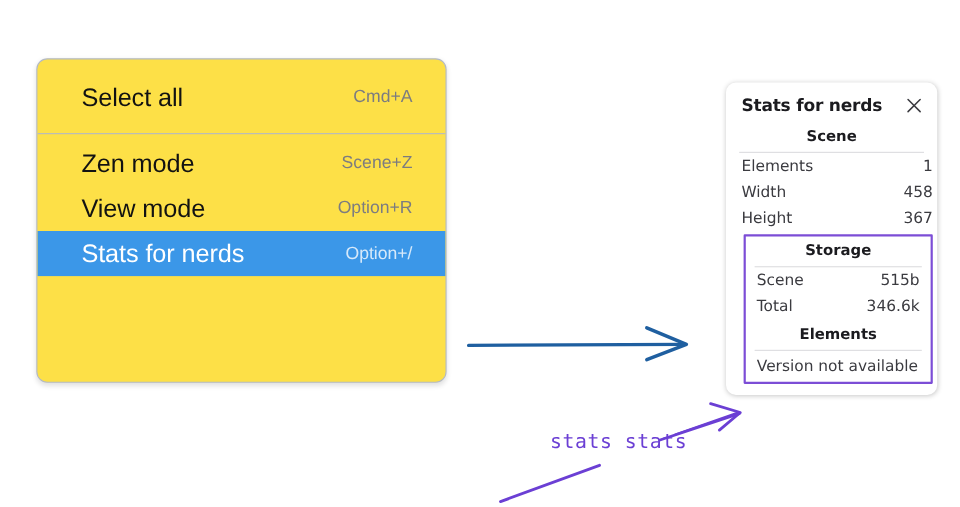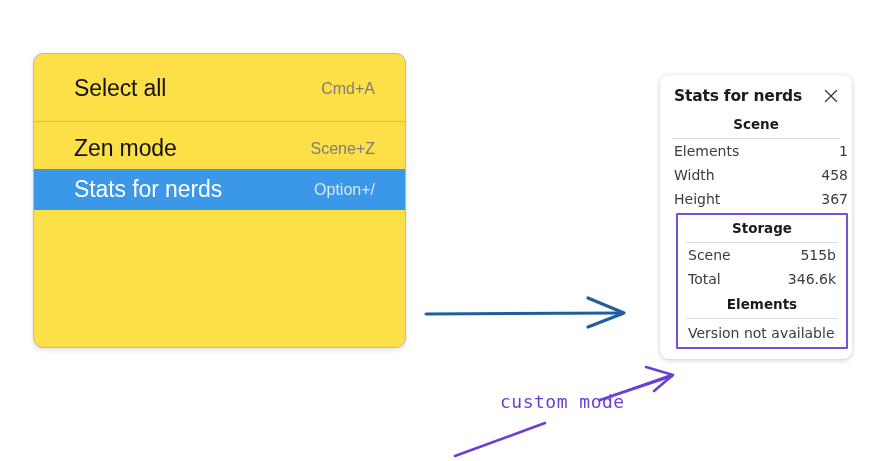--- a/index.html
+++ b/index.html
@@ -175,6 +175,10 @@
     <div class="menu-item">
       <span class="label">Zen mode</span>
       <span class="shortcut">Scene+Z</span>
+    </div>
+    <div class="menu-item">
+      <span class="label">View mode</span>
+      <span class="shortcut">Option+R</span>
     </div>
     <div class="menu-item selected">
       <span class="label">Stats for nerds</span>

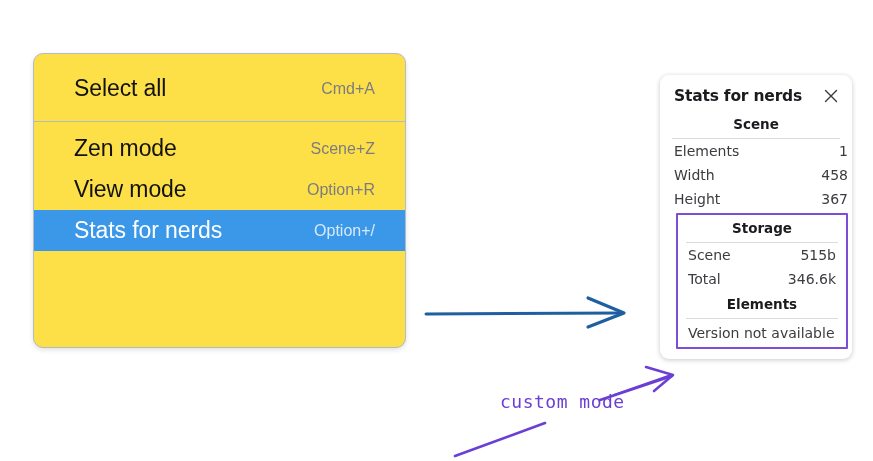--- a/index.html
+++ b/index.html
@@ -256,6 +256,6 @@
   </g>
 </svg>
 
-<div class="anno-text">custom mode</div>
+<div class="anno-text">stats stats</div>
 
 </body></html>

